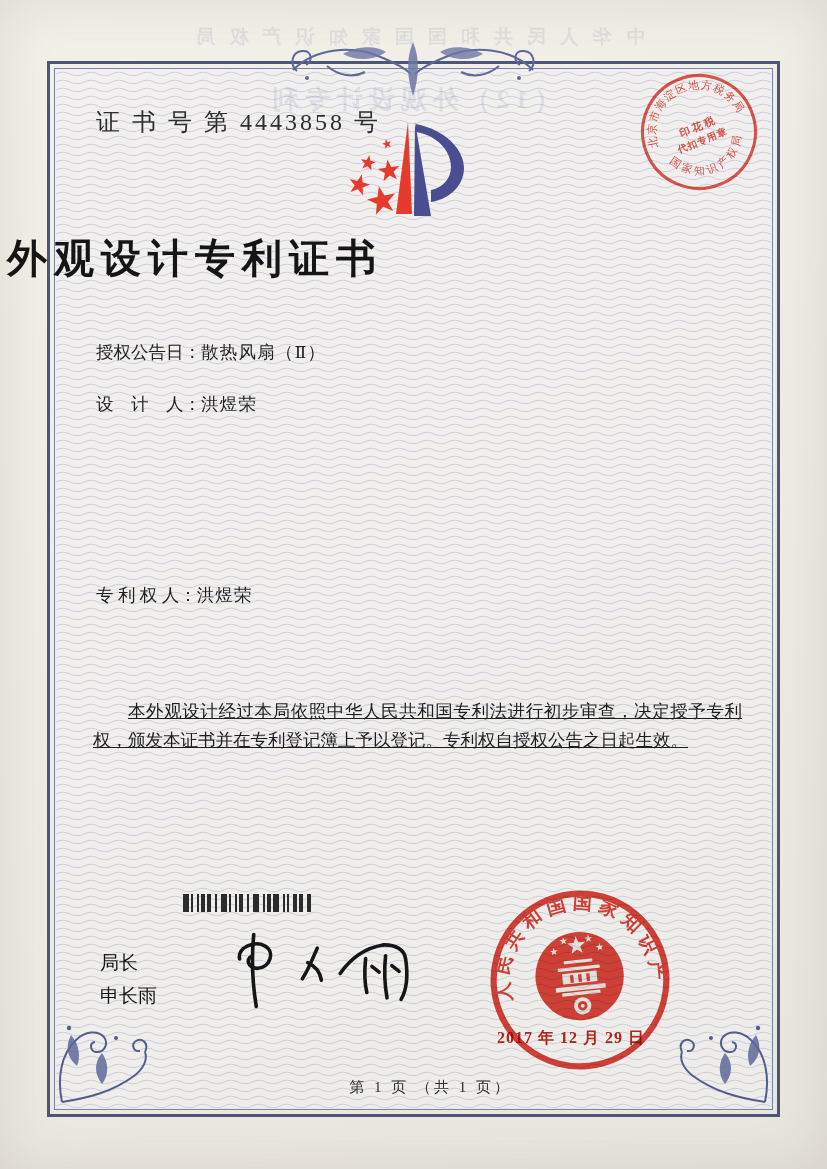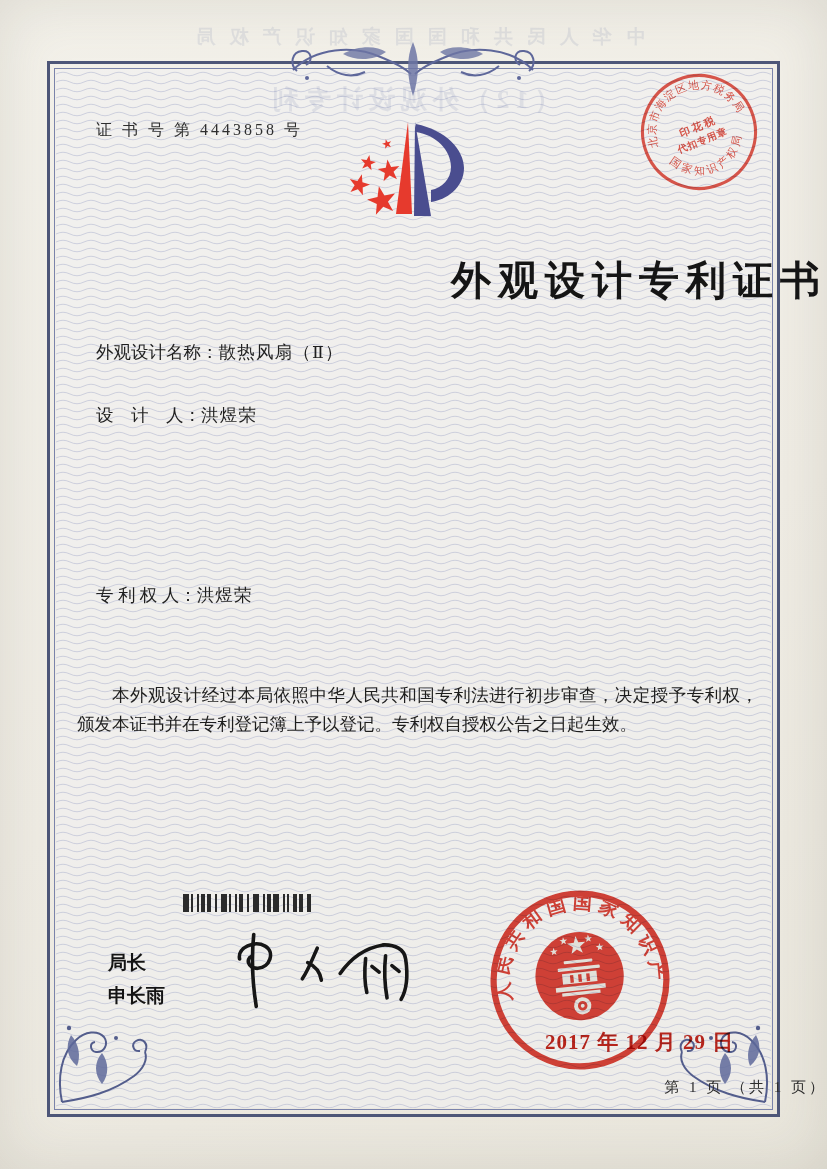--- a/index.html
+++ b/index.html
@@ -35,7 +35,7 @@
   .corner-orn.br { right:52px; top:1004px; transform:scaleX(-1); }
 
   .cert-number {
-    position:absolute; left:96px; top:120px; font-size:16px;
+    position:absolute; left:96px; top:106px; font-size:24px;
     letter-spacing:3px; color:#2e2e2e;
   }
   .logo { position:absolute; left:334px; top:110px; width:175px; height:128px; }

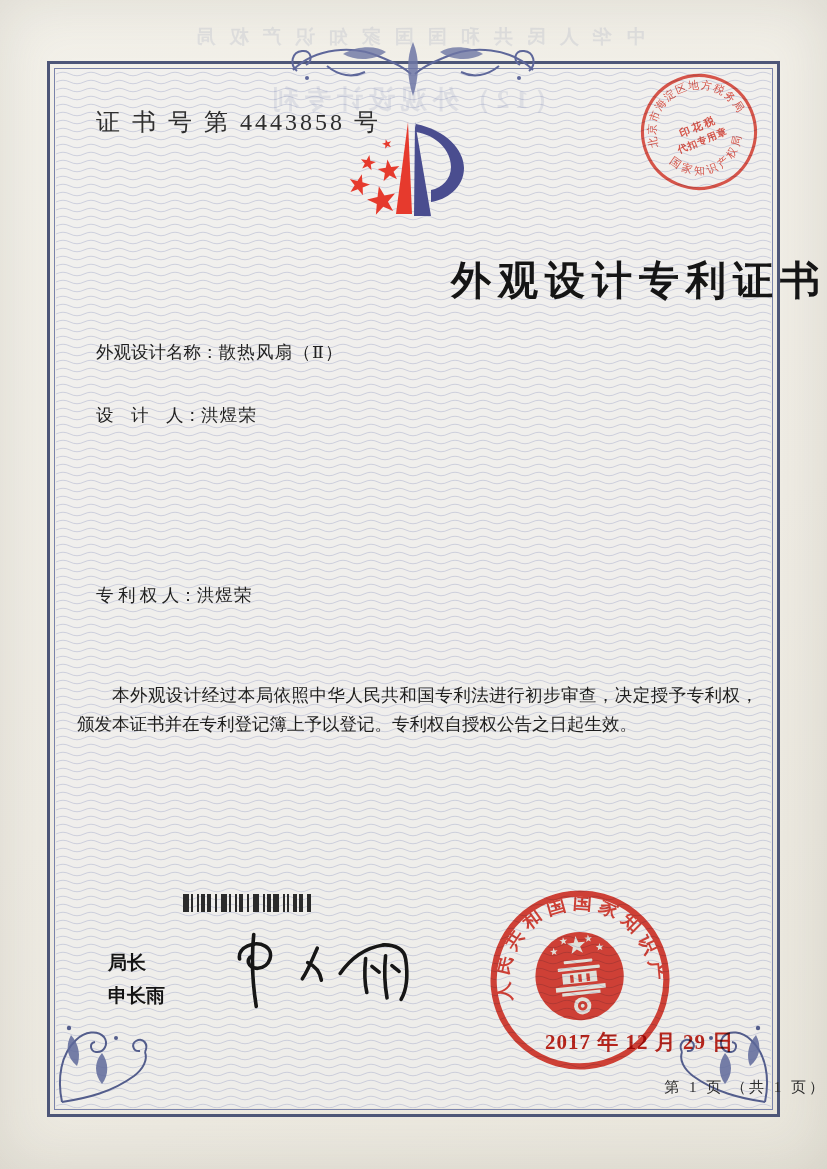--- a/index.html
+++ b/index.html
@@ -44,7 +44,7 @@
     transform:rotate(-22deg); mix-blend-mode:multiply; opacity:.92;
   }
   .title {
-    position:absolute; left:0; right:0; top:253px; text-align:right;
+    position:absolute; left:0; right:0; top:231px; text-align:left;
     font-size:40px; font-weight:700; letter-spacing:7px; text-indent:7px; color:#151515;
   }
   .field-row { position:absolute; left:96px; font-size:17.5px; color:#1f1f1f; white-space:nowrap; }

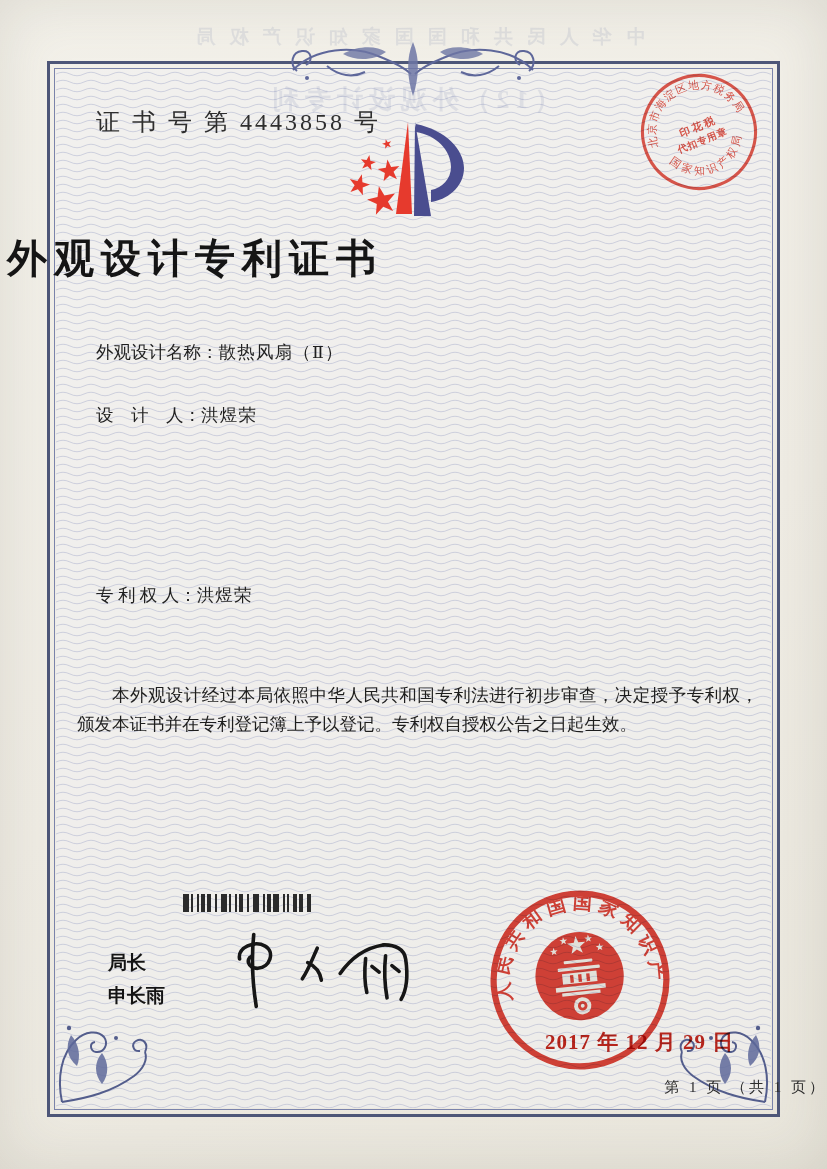--- a/index.html
+++ b/index.html
@@ -165,7 +165,7 @@
 
   <div class="title">外观设计专利证书</div>
 
-  <div class="field-row r0"><span class="f-label">外观设计名称：</span><span class="f-value">散热风扇（Ⅱ）</span></div>
+  <div class="field-row r0"><span class="f-label">授权公告日：</span><span class="f-value">散热风扇（Ⅱ）</span></div>
   <div class="field-row r1"><span class="f-label">设　计　人：</span><span class="f-value">洪煜荣</span></div>
   <div class="field-row r4"><span class="f-label">专 利 权 人：</span><span class="f-value">洪煜荣</span></div>
 

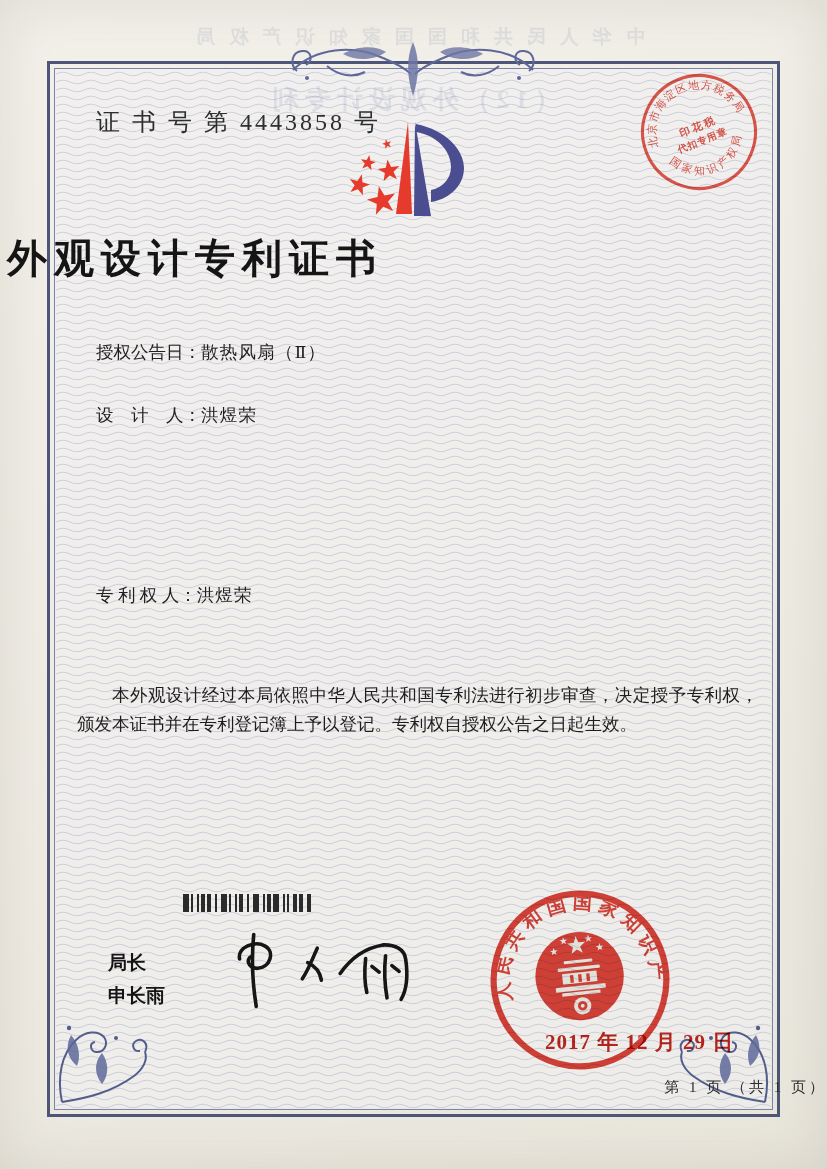--- a/index.html
+++ b/index.html
@@ -49,7 +49,7 @@
   }
   .field-row { position:absolute; left:96px; font-size:17.5px; color:#1f1f1f; white-space:nowrap; }
   .f-value { letter-spacing:1.2px; }
-  .r0{top:340px}.r1{top:403px}.r2{top:463px}.r3{top:521px}.r4{top:583px}.r5{top:643px}
+  .r0{top:340px}.r1{top:392px}.r2{top:463px}.r3{top:521px}.r4{top:583px}.r5{top:643px}
   .body-text {
     position:absolute; left:77px; top:681px; width:681px;
     font-size:17.5px; line-height:28.5px; text-align:justify; color:#1d1d1d;

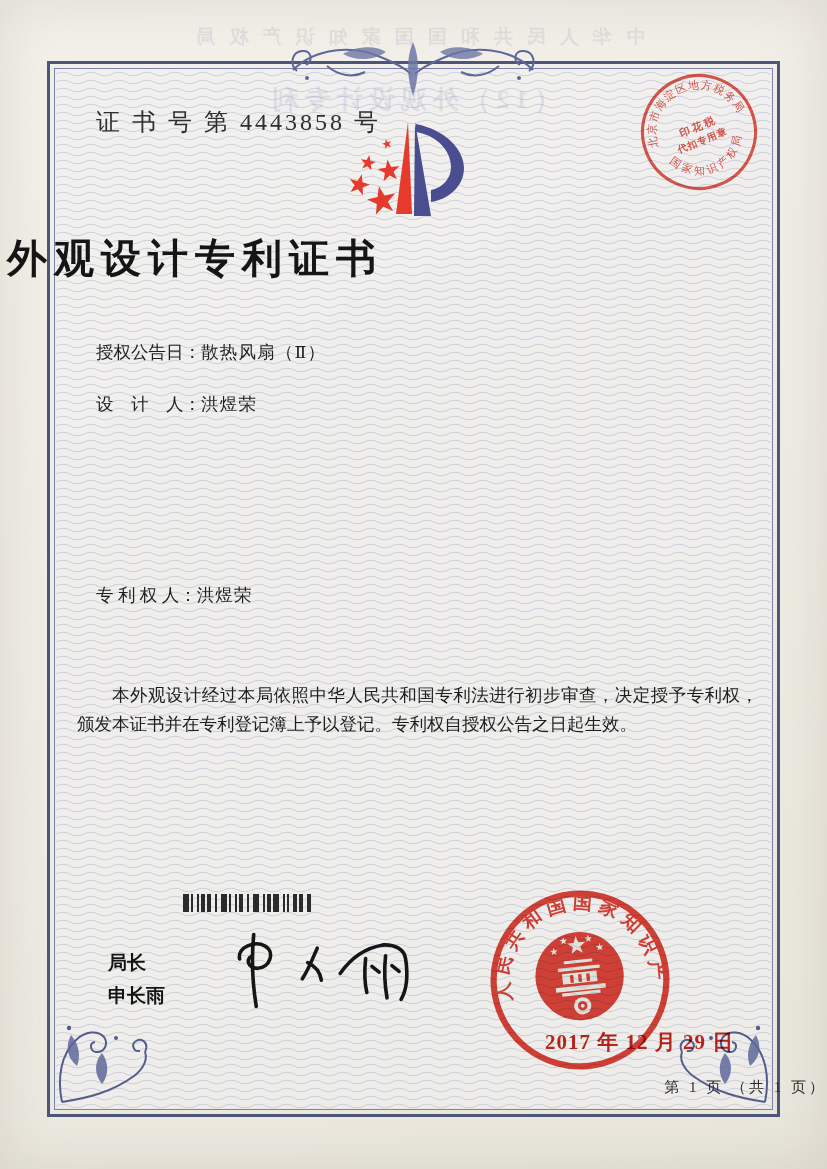--- a/index.html
+++ b/index.html
@@ -54,7 +54,7 @@
     position:absolute; left:77px; top:681px; width:681px;
     font-size:17.5px; line-height:28.5px; text-align:justify; color:#1d1d1d;
   }
-  .body-text p { margin:0; text-indent:2em; }
+  .body-text p { margin:16px; text-indent:2em;text-decoration:underline; }
   .barcode { position:absolute; left:183px; top:894px; height:18px; display:flex; }
   .barcode .bar { width:2px; background:#2b2b2b; }
   .barcode .sp { width:2px; }

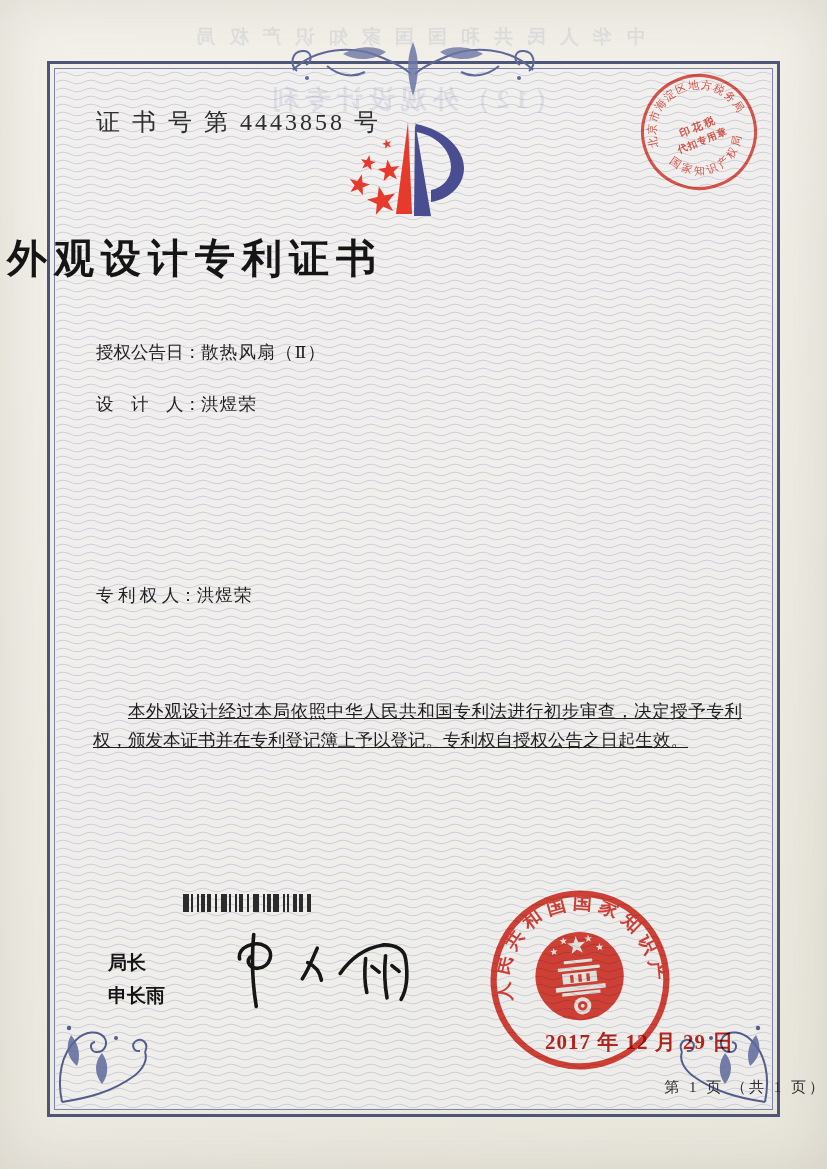--- a/index.html
+++ b/index.html
@@ -59,9 +59,9 @@
   .barcode .bar { width:2px; background:#2b2b2b; }
   .barcode .sp { width:2px; }
   .director {
-    position:absolute; left:108px; top:946px; line-height:33px;
+    position:absolute; left:100px; top:946px; line-height:33px;
     font-family:"Liberation Sans","DejaVu Sans",sans-serif;
-    font-size:19px; font-weight:700; color:#141414;
+    font-size:19px; font-weight:400; color:#141414;
   }
   .signature { position:absolute; left:222px; top:922px; transform:rotate(-2deg); }
   .office-seal {

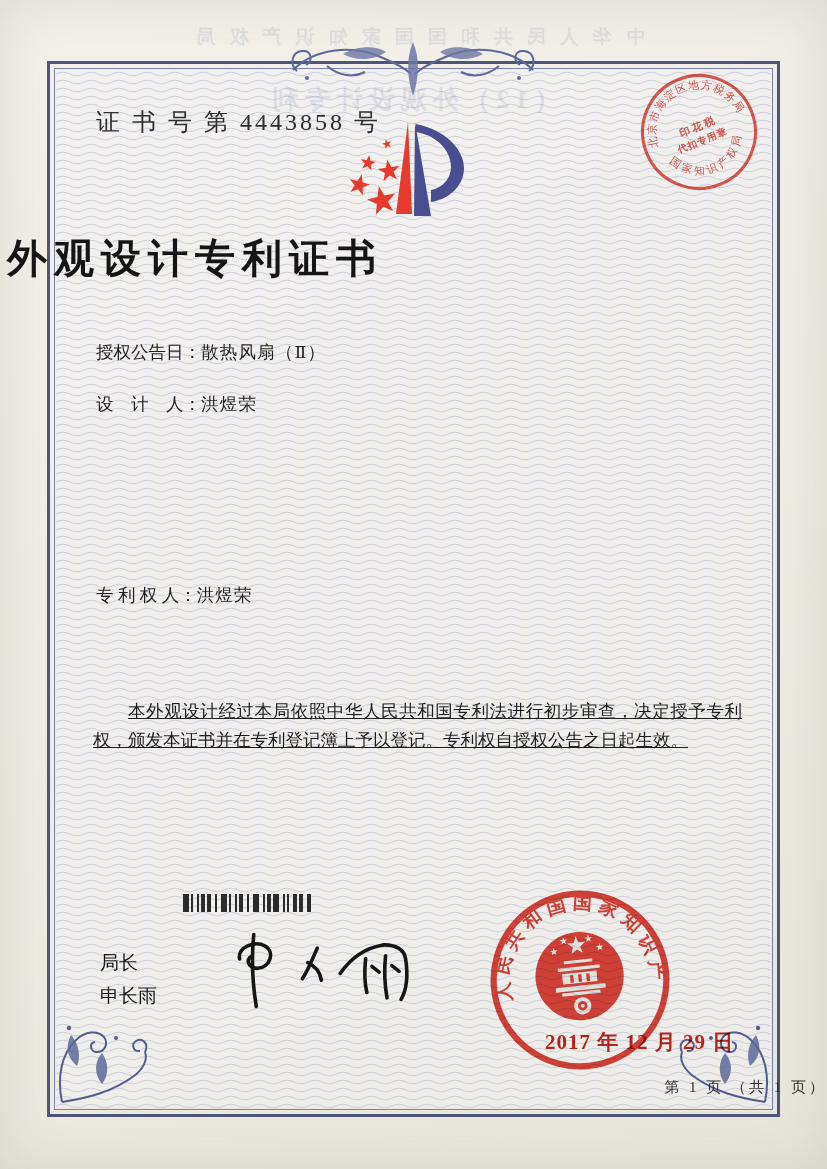--- a/index.html
+++ b/index.html
@@ -69,8 +69,8 @@
     transform:rotate(-6deg); mix-blend-mode:multiply; opacity:.95;
   }
   .seal-date {
-    position:absolute; left:497px; top:1028px; font-size:21px; font-weight:700;
-    color:#c3271e; letter-spacing:1px; mix-blend-mode:multiply; white-space:nowrap;margin-left:48px;
+    position:absolute; left:497px; top:1028px; font-size:16px; font-weight:700;
+    color:#c3271e; letter-spacing:1px; mix-blend-mode:multiply; white-space:nowrap;
   }
   .footer {
     position:absolute; left:0; right:0; top:1078px; text-align:right;

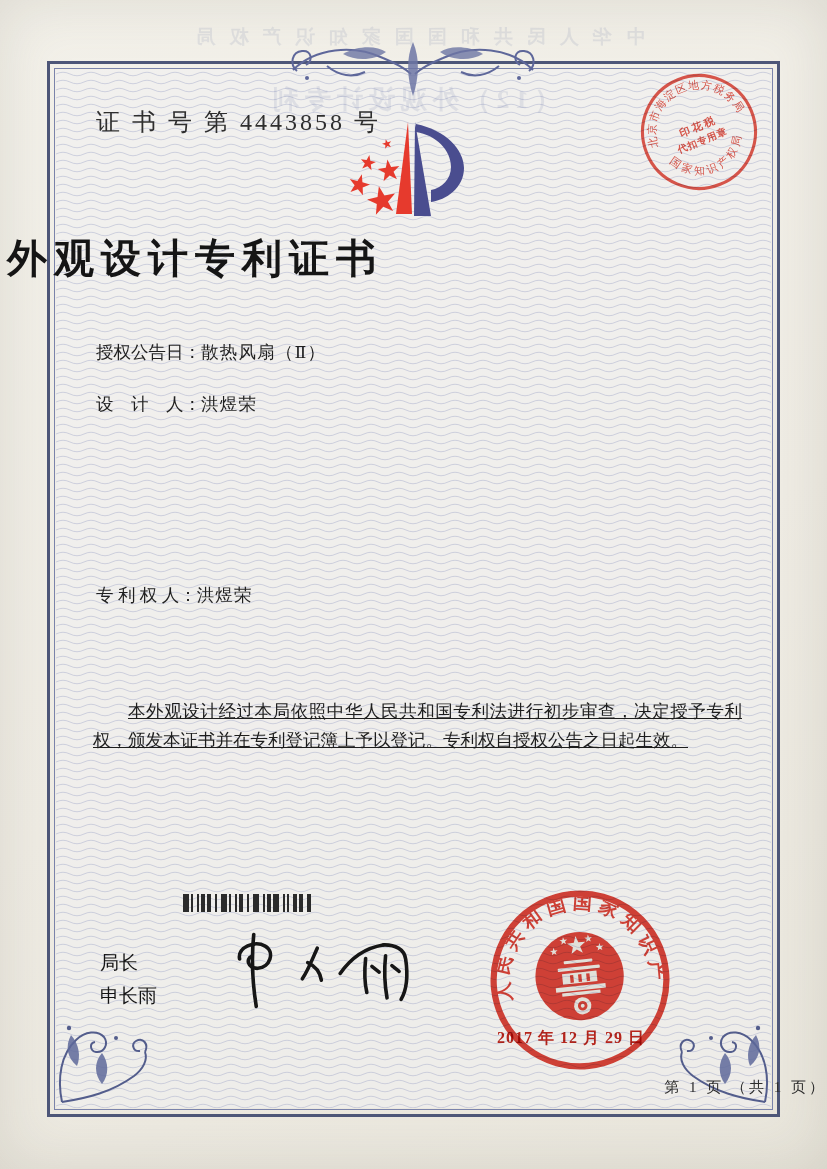--- a/index.html
+++ b/index.html
@@ -73,7 +73,7 @@
     color:#c3271e; letter-spacing:1px; mix-blend-mode:multiply; white-space:nowrap;
   }
   .footer {
-    position:absolute; left:0; right:0; top:1078px; text-align:right;
+    position:absolute; left:0; right:0; top:1078px; text-align:center;
     font-size:15px; letter-spacing:3px; color:#2d2d2d;margin-left:34px;
   }
 </style>

